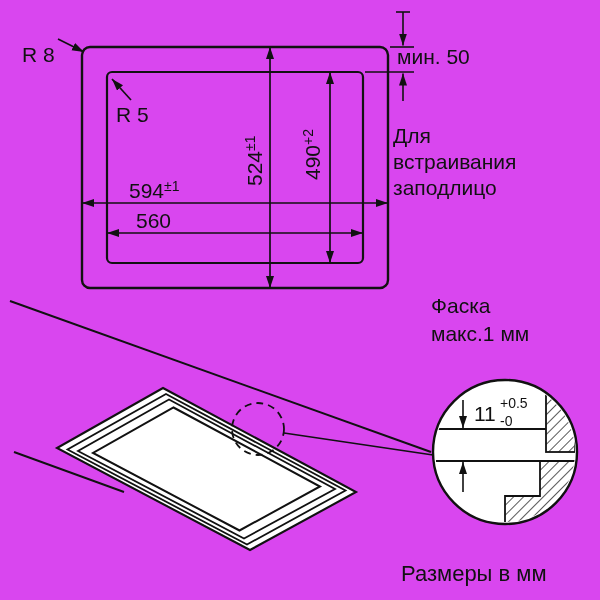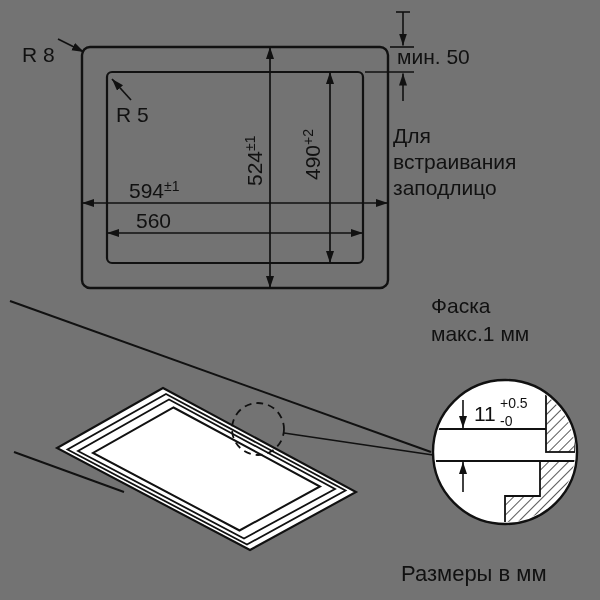--- a/index.html
+++ b/index.html
@@ -3,7 +3,7 @@
 <meta charset="utf-8">
 <style>
   html,body{margin:0;padding:0;background:#ffffff;}
-  .stage{position:relative;width:600px;height:600px;background:#737373;overflow:hidden;
+  .stage{position:relative;width:600px;height:600px;background:#d946ef;overflow:hidden;
          font-family:"Liberation Sans",sans-serif;}
   svg text{fill:#111111;font-family:"Liberation Sans",sans-serif;}
   .dim-text{font-size:21px;}

